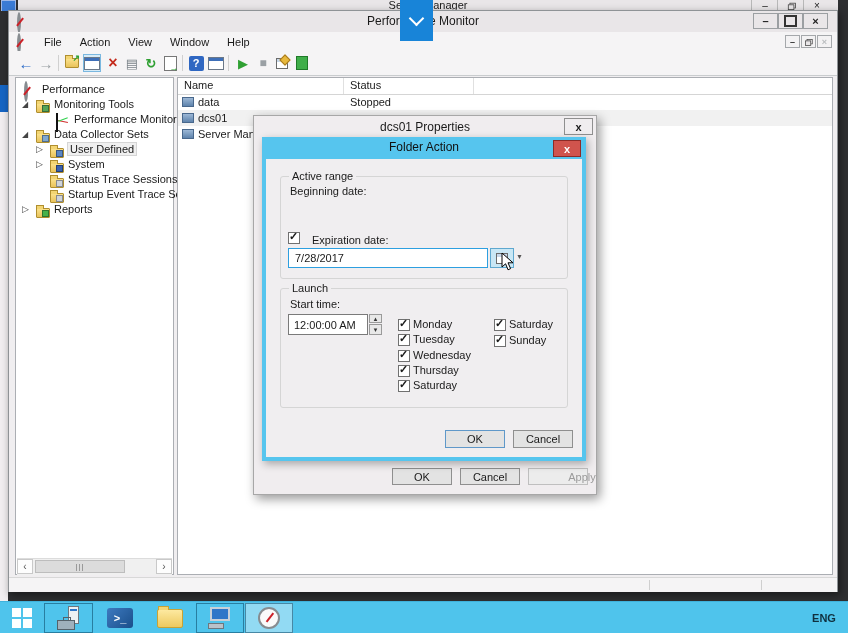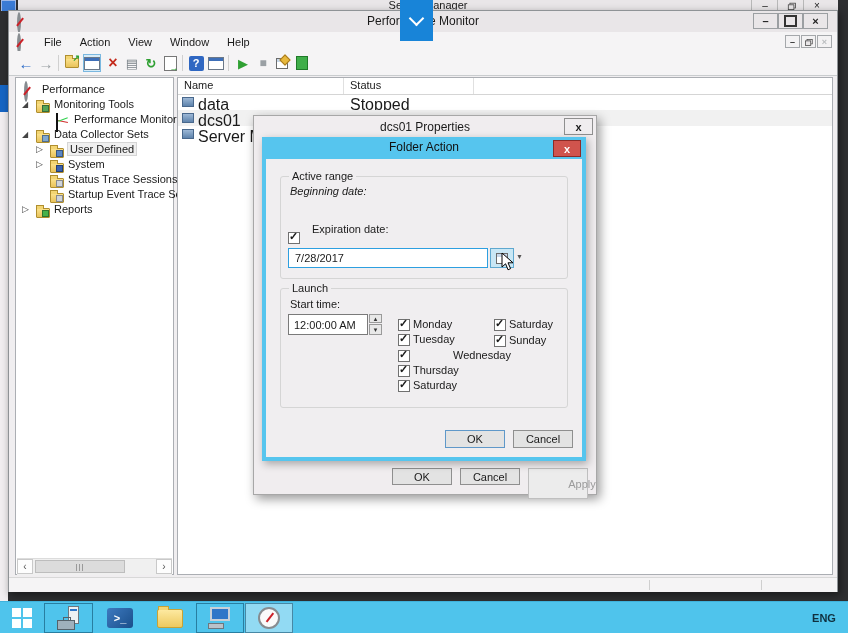--- a/index.html
+++ b/index.html
@@ -75,7 +75,7 @@
   .hcell{top:0;height:16px;border-right:1px solid #e0e0e0;box-sizing:border-box;font-size:11px;color:#1a1a1a;padding:1px 0 0 6px;}
   .lrow{left:0;width:100%;height:16px;}
   .rowhl{background:#f1f1f1;}
-  .cell-text{font-size:16px;color:#1a1a1a;white-space:nowrap;}
+  .cell-text{font-size:11px;color:#1a1a1a;white-space:nowrap;}
 
   
   .hscroll{left:1px;top:480px;width:155px;height:16px;background:#f0f0f0;border-top:1px solid #dcdcdc;}

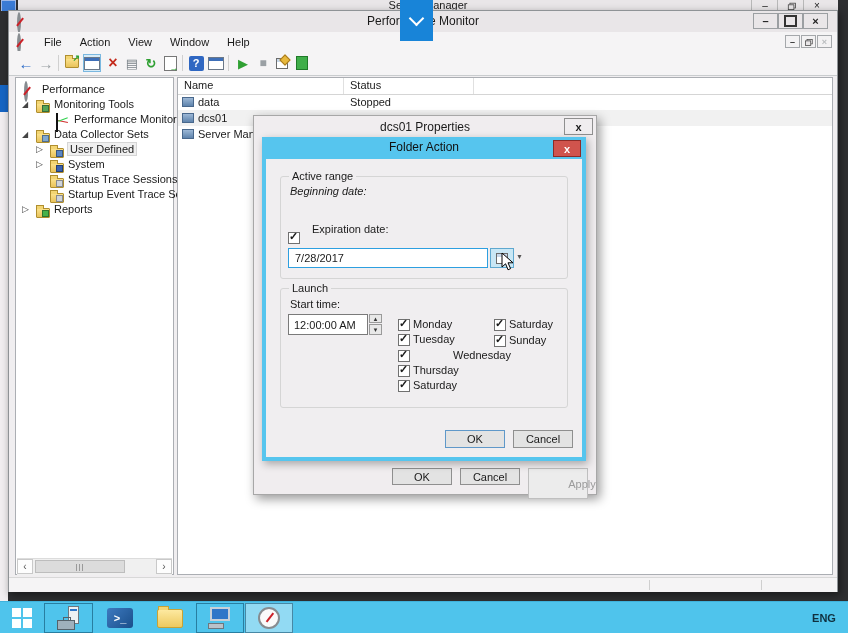--- a/index.html
+++ b/index.html
@@ -360,7 +360,7 @@
       <div class="abs group" style="left:14px;top:17px;width:288px;height:103px;">
         <span class="group-label">Active range</span>
       </div>
-      <span class="abs t11" style="left:24px;top:26px;font-style:italic;">Beginning date:</span>
+      <span class="abs t11" style="left:24px;top:26px;">Beginning date:</span>
       <div class="abs" style="left:22px;top:71px;">
         <span class="cb" style="display:inline-block;"><span class="mark">✓</span></span>
       </div>

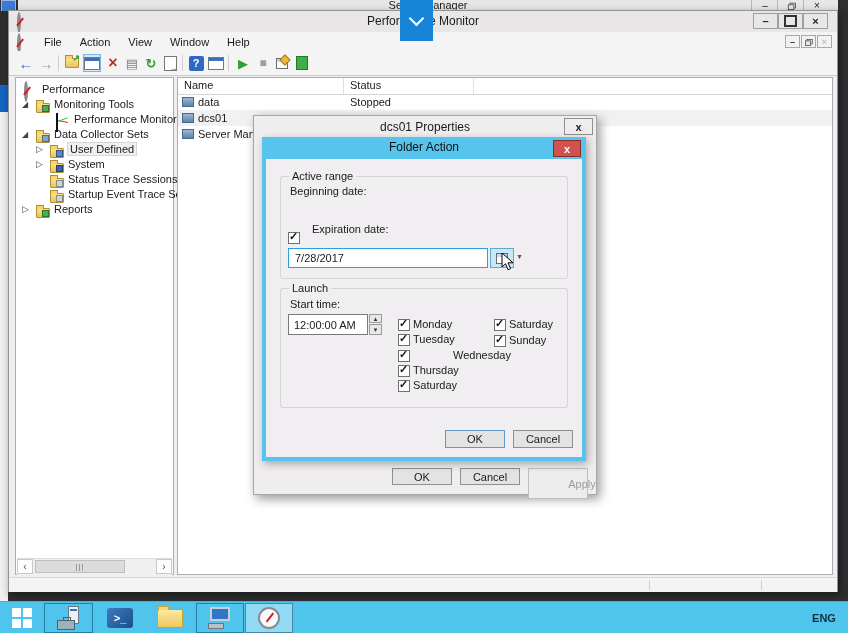--- a/index.html
+++ b/index.html
@@ -364,7 +364,7 @@
       <div class="abs" style="left:22px;top:71px;">
         <span class="cb" style="display:inline-block;"><span class="mark">✓</span></span>
       </div>
-      <span class="abs cblabel" style="left:38px;top:64px;padding-left:8px;">Expiration date:</span>
+      <span class="abs cblabel" style="left:38px;top:75px;padding-left:8px;">Expiration date:</span>
       <div class="abs field field-focus" style="left:22px;top:89px;width:200px;height:20px;">
         <span class="abs" style="left:6px;top:3px;">7/28/2017</span>
       </div>

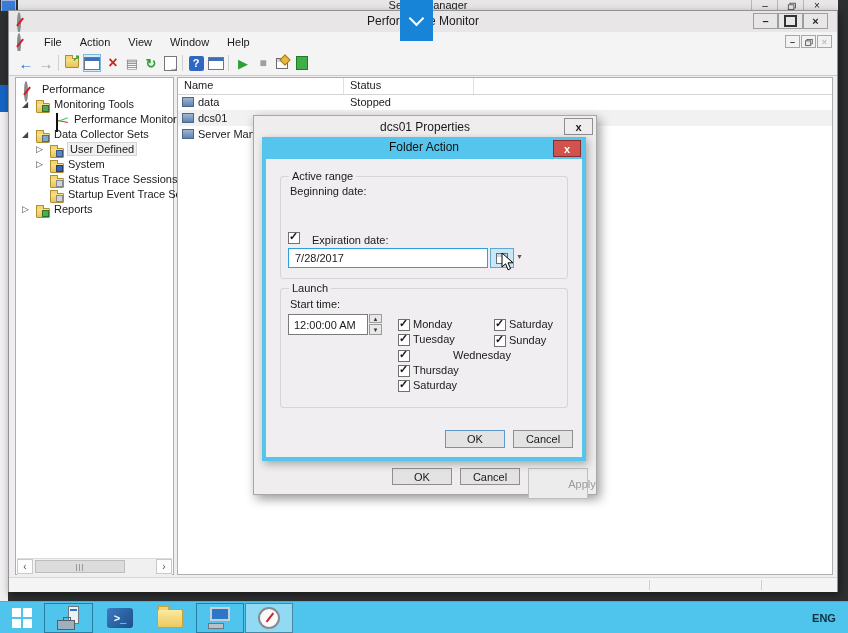--- a/index.html
+++ b/index.html
@@ -394,7 +394,7 @@
       <div class="abs" style="left:132px;top:173px;"><span class="cb" style="display:inline-block;"><span class="mark">✓</span></span></div>
       <span class="abs cblabel" style="left:147px;top:174px;">Tuesday</span>
       <div class="abs" style="left:132px;top:189px;"><span class="cb" style="display:inline-block;"><span class="mark">✓</span></span></div>
-      <span class="abs cblabel" style="left:147px;top:190px;margin-left:40px;">Wednesday</span>
+      <span class="abs cblabel" style="left:147px;top:190px;">Wednesday</span>
       <div class="abs" style="left:132px;top:204px;"><span class="cb" style="display:inline-block;"><span class="mark">✓</span></span></div>
       <span class="abs cblabel" style="left:147px;top:205px;">Thursday</span>
       <div class="abs" style="left:132px;top:219px;"><span class="cb" style="display:inline-block;"><span class="mark">✓</span></span></div>

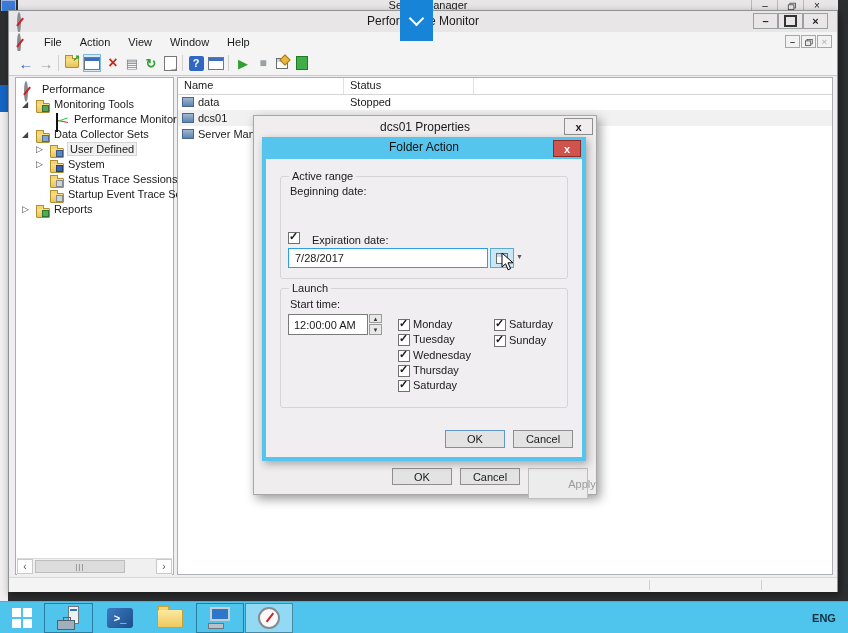--- a/index.html
+++ b/index.html
@@ -347,7 +347,7 @@
       </div>
     <div class="abs btn ctr" style="left:138px;top:352px;width:60px;height:17px;">OK</div>
     <div class="abs btn ctr" style="left:206px;top:352px;width:60px;height:17px;">Cancel</div>
-    <div class="abs btn btn-disabled ctr" style="left:274px;top:352px;width:60px;height:31px;padding-left:48px;">Apply</div>
+    <div class="abs btn btn-disabled ctr" style="left:274px;top:352px;width:60px;height:17px;padding-left:48px;">Apply</div>
   </div>
 
   <div class="abs fa-dlg">

